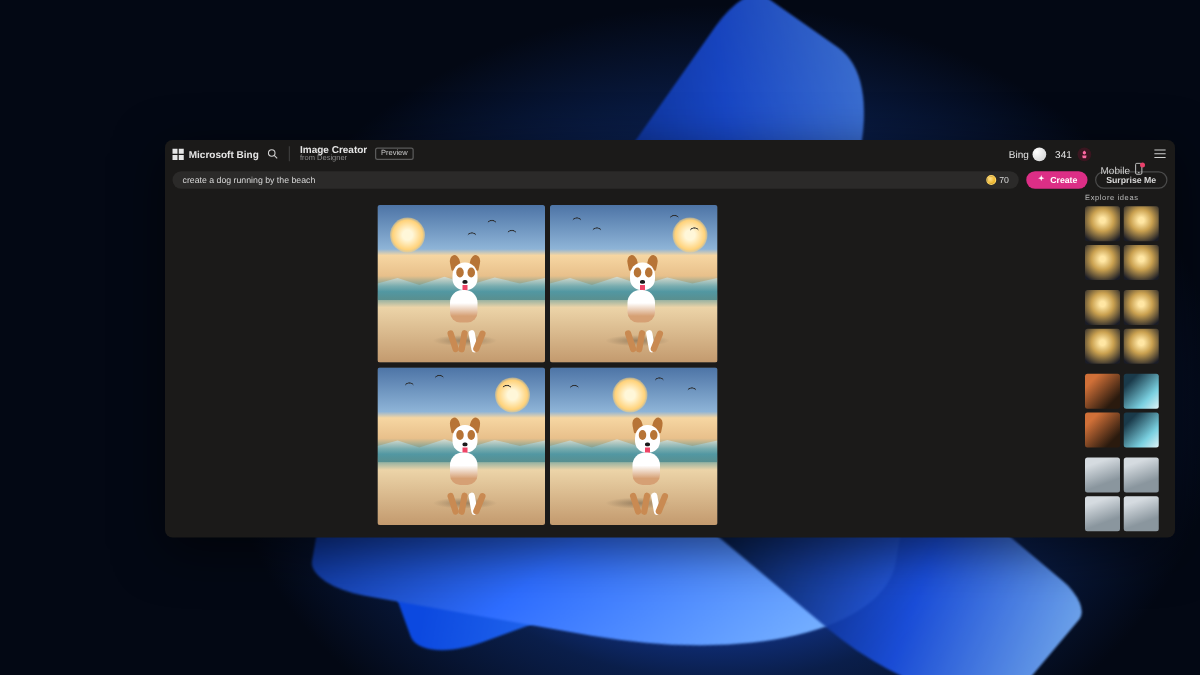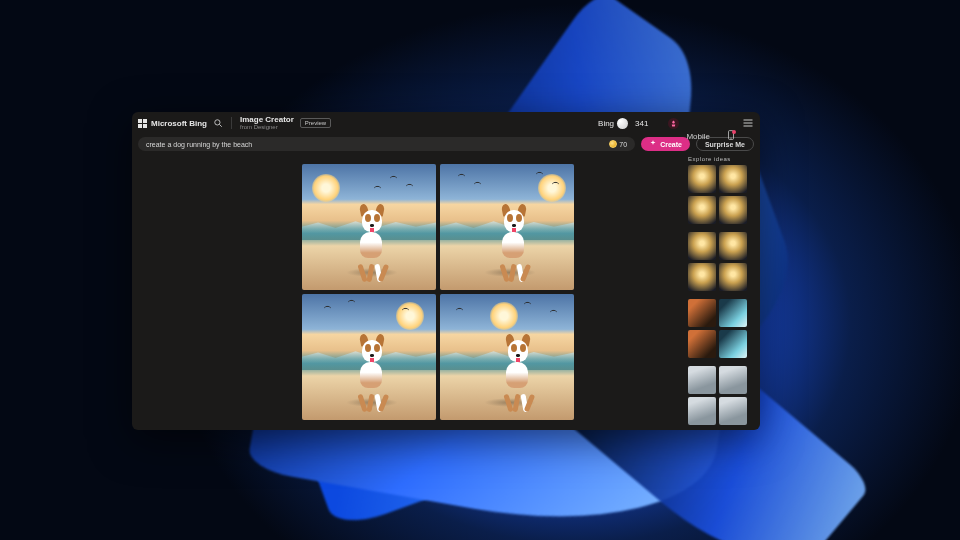--- a/index.html
+++ b/index.html
@@ -18,7 +18,7 @@
   .p4{width:300px;height:150px;left:560px;top:370px;background:linear-gradient(70deg,#001133 10%,#1c52e6 60%,#7ab4ff 100%);transform:rotate(40deg);opacity:.9;}
 
   .app{
-    position:absolute;left:132px;top:112px;width:628px;height:318px;
+    position:absolute;left:132px;top:112px;width:808px;height:318px;
     background:#1b1a19;border-radius:6px;overflow:hidden;color:#e6e6e6;
     box-shadow:0 10px 40px rgba(0,0,0,.55);
     font-size:8px;

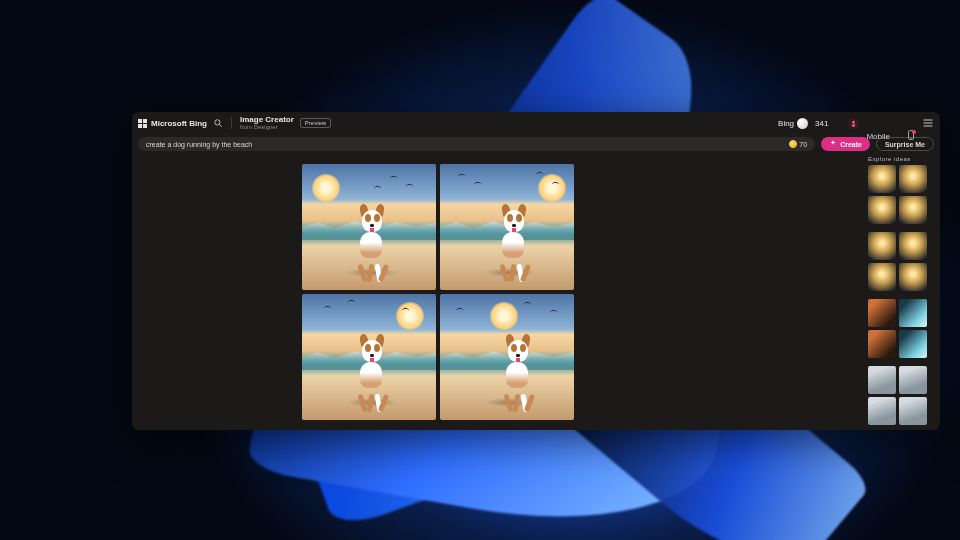--- a/index.html
+++ b/index.html
@@ -39,7 +39,7 @@
   .right{display:flex;align-items:center;gap:7px;}
   .user{display:flex;align-items:center;gap:3px;font-size:8px;}
   .avatar{width:11px;height:11px;border-radius:50%;background:radial-gradient(circle at 30% 30%,#fff,#ccc);}
-  .reward{display:flex;align-items:center;gap:20px;font-size:8px;}
+  .reward{display:flex;align-items:center;gap:5px;font-size:8px;}
   .r-badge{width:11px;height:11px;border-radius:50%;background:#3a1620;display:flex;align-items:center;justify-content:center;}
   .r-badge svg{width:7px;height:7px;fill:#ff67a2;}
   .mobile{display:flex;align-items:center;gap:17px;font-size:8px;color:#d0d0d0;position:relative;margin-top:26px;}

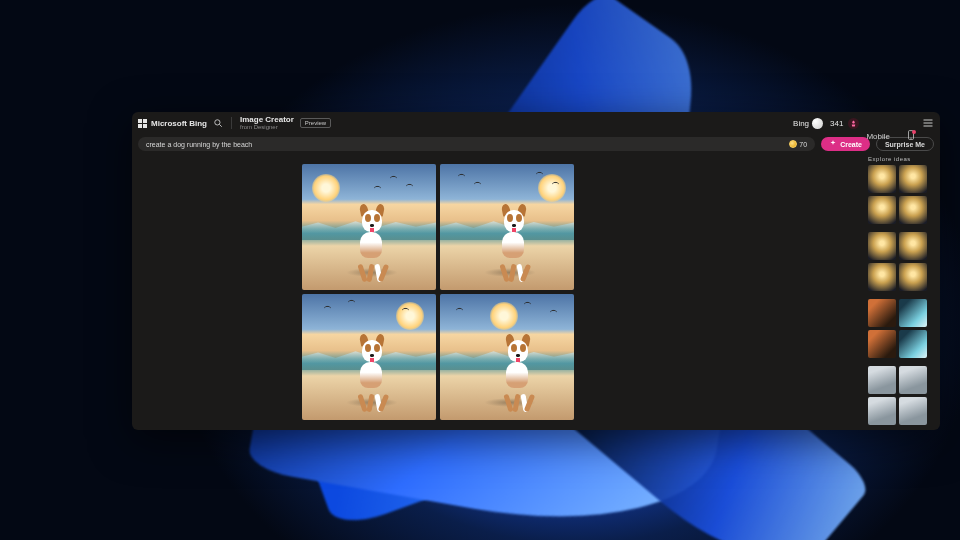--- a/index.html
+++ b/index.html
@@ -42,7 +42,7 @@
   .reward{display:flex;align-items:center;gap:5px;font-size:8px;}
   .r-badge{width:11px;height:11px;border-radius:50%;background:#3a1620;display:flex;align-items:center;justify-content:center;}
   .r-badge svg{width:7px;height:7px;fill:#ff67a2;}
-  .mobile{display:flex;align-items:center;gap:17px;font-size:8px;color:#d0d0d0;position:relative;margin-top:26px;}
+  .mobile{display:flex;align-items:center;gap:3px;font-size:8px;color:#d0d0d0;position:relative;margin-top:26px;}
   .mobile svg{width:8px;height:10px;stroke:#d0d0d0;fill:none;stroke-width:1.2;}
   .dot{position:absolute;top:0px;right:-1px;width:4px;height:4px;border-radius:50%;background:#e8406a;}
   .ham svg{width:12px;height:12px;stroke:#d0d0d0;stroke-width:1.3;}

